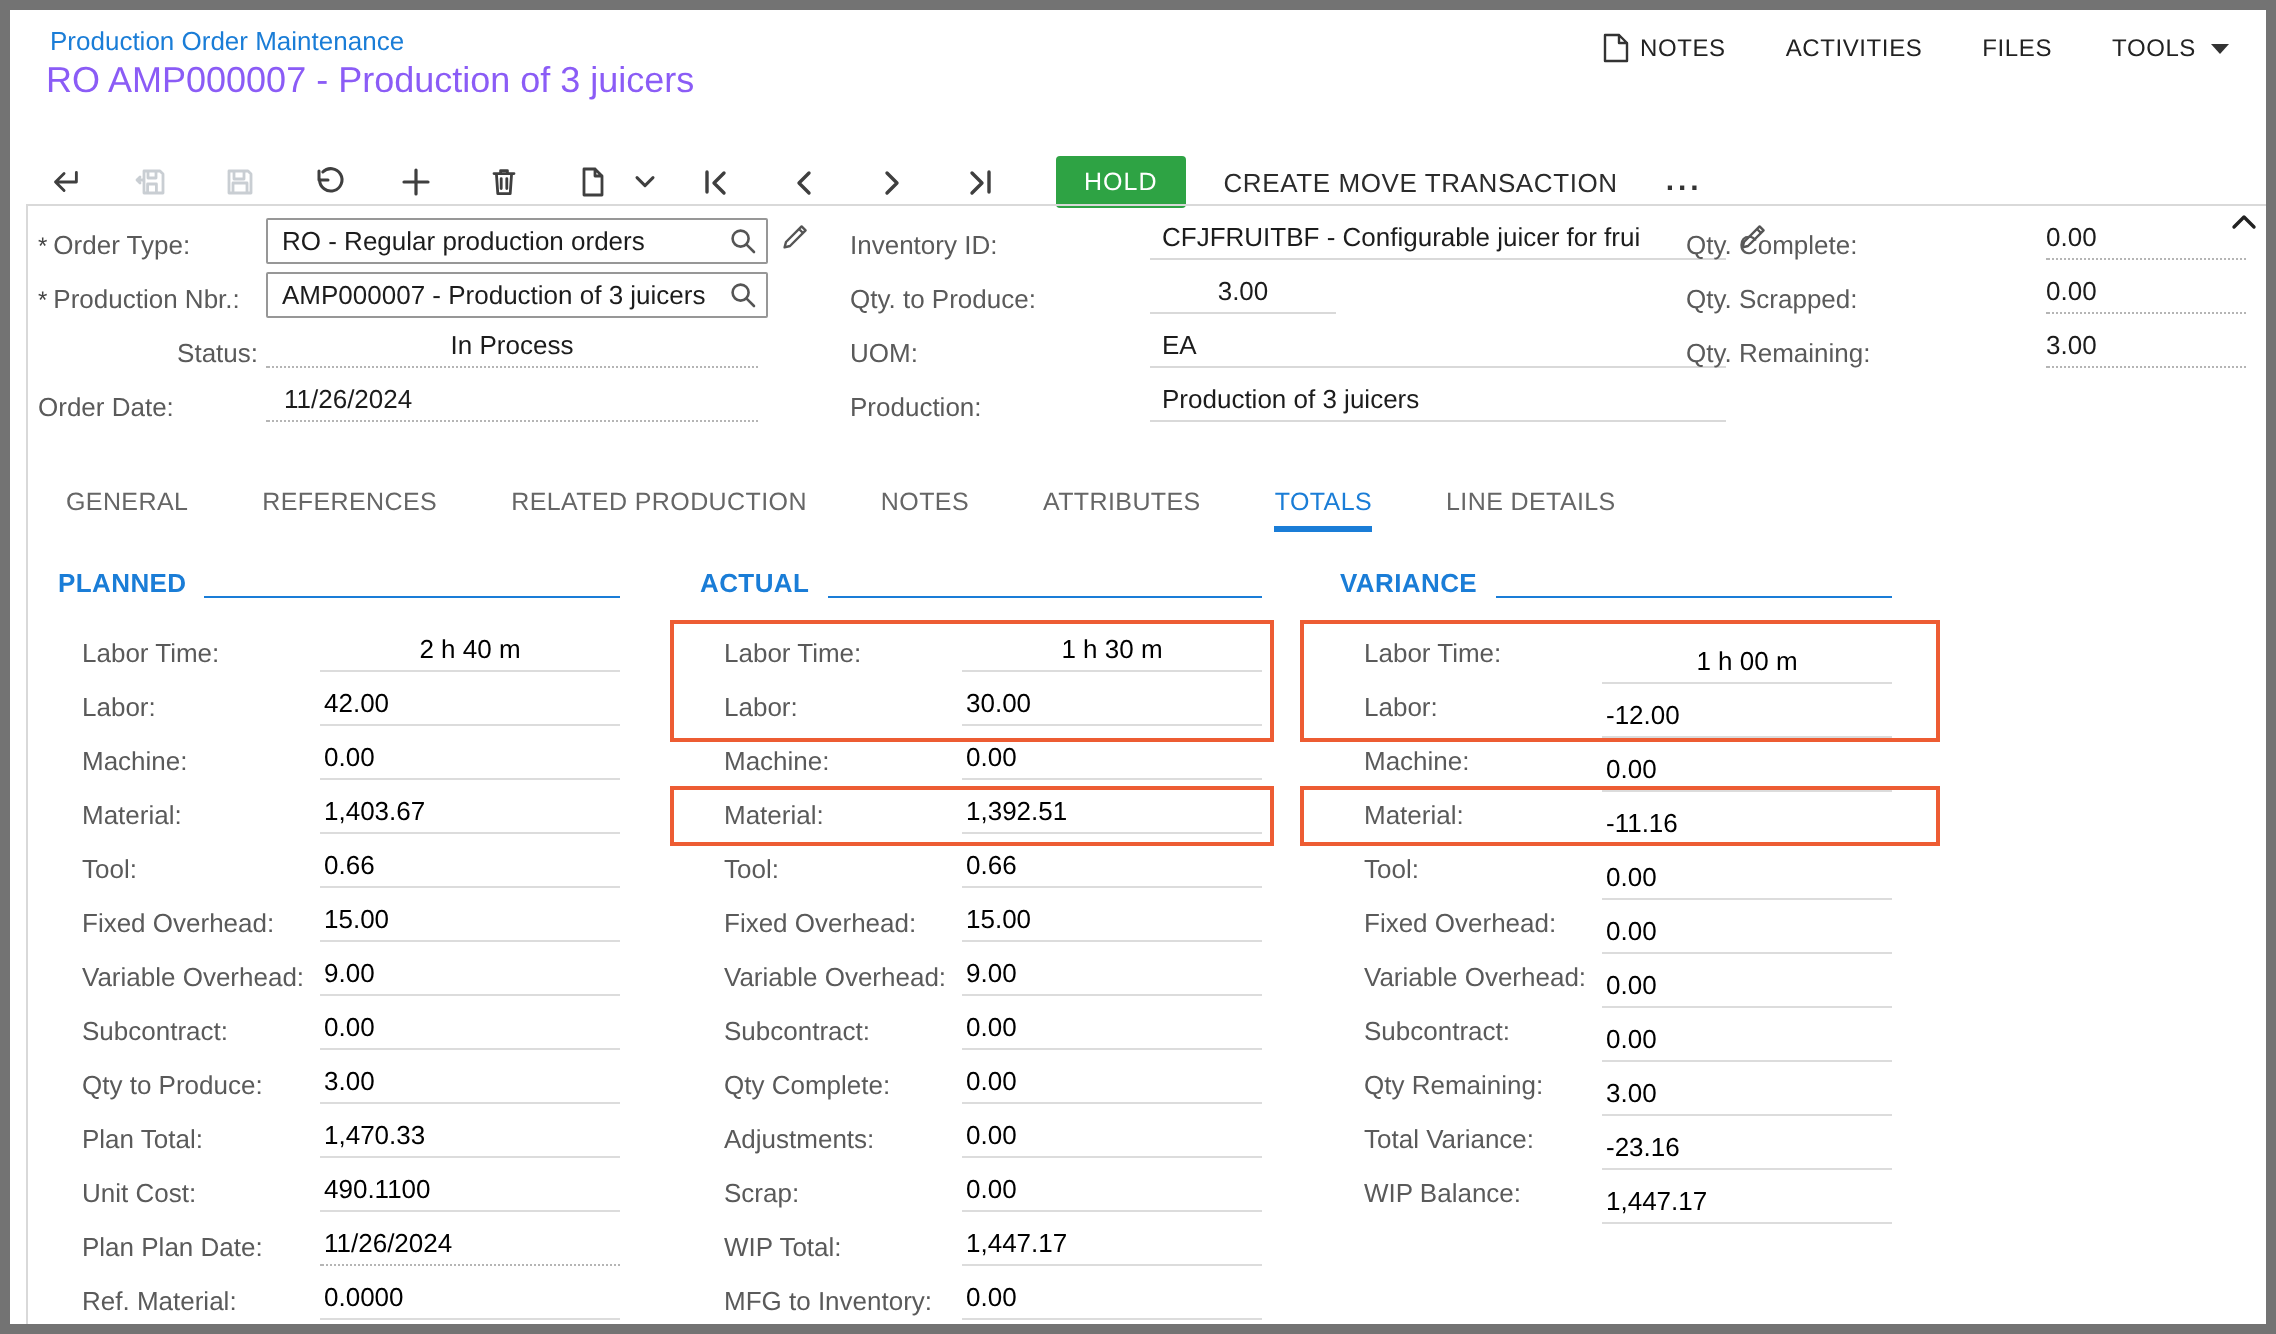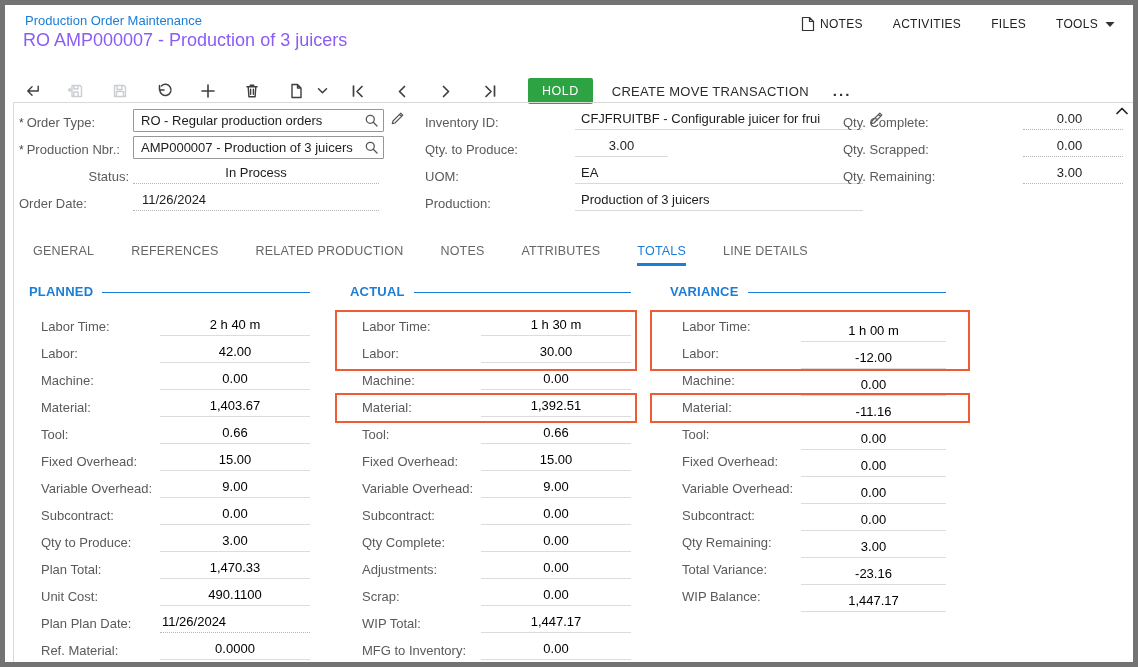--- a/index.html
+++ b/index.html
@@ -38,7 +38,7 @@
   .uline { top:4px; height:21px; font-size:13px; line-height:19px; border-bottom:1px solid #d9d9d9;
     white-space:nowrap; overflow:hidden; }
   .uline.dotted { border-bottom:1px dotted #b5b5b5; }
-  .t-center { text-align:center; } .t-right { text-align:center; } .t-left { text-align:left; }
+  .t-center { text-align:center; } .t-right { text-align:left; } .t-left { text-align:left; }
   .pencil { top:4px; cursor:pointer; }
   .collapse { position:absolute; left:1110px; top:101px; cursor:pointer; }
   

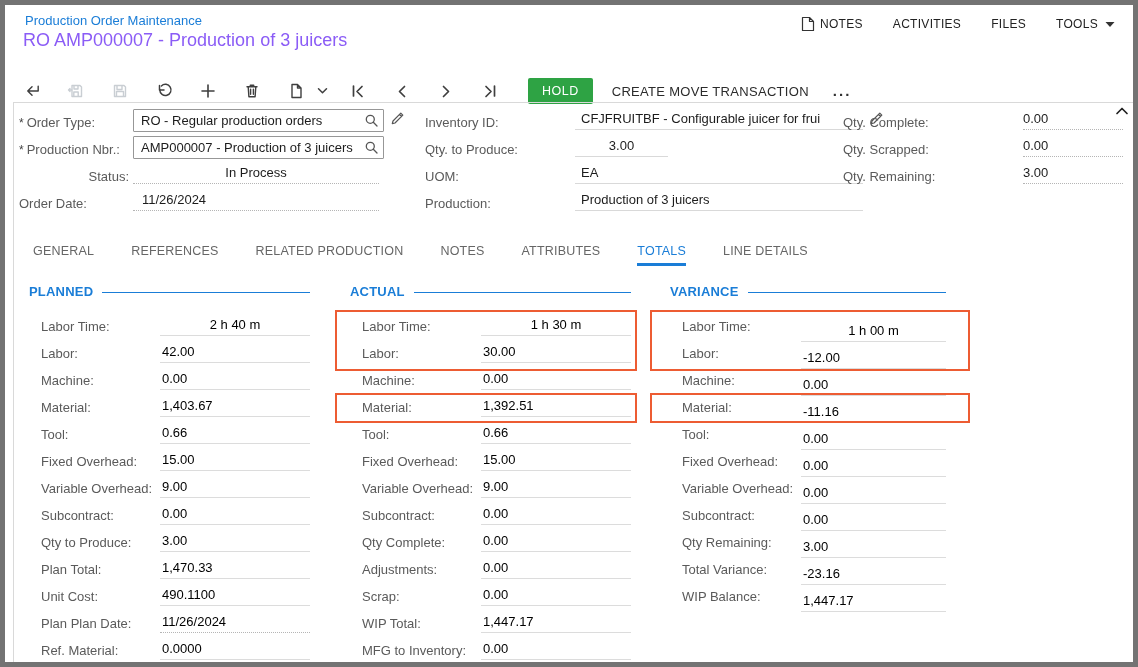--- a/index.html
+++ b/index.html
@@ -52,7 +52,7 @@
   .sec-planned  { left:16px;  width:292px; }
   .sec-actual   { left:330px; width:302px; }
   .sec-variance { left:645px; width:320px; }
-  .sec-title { display:flex; align-items:center; height:16px; color:#1A7DD7; font-size:13px; font-weight:bold; letter-spacing:.2px; }
+  .sec-title { display:flex; align-items:flex-end; height:16px; color:#1A7DD7; font-size:13px; font-weight:bold; letter-spacing:.2px; }
   .sec-planned  .sec-title { padding-left:8px; }
   .sec-actual   .sec-title { padding-left:15px; }
   .sec-variance .sec-title { padding-left:20px; }

